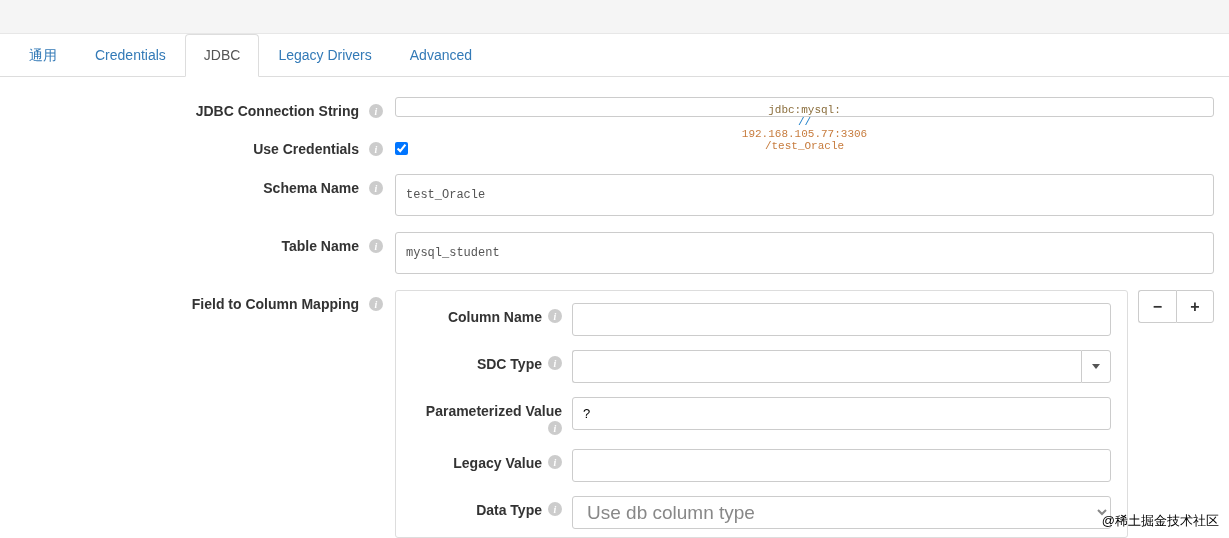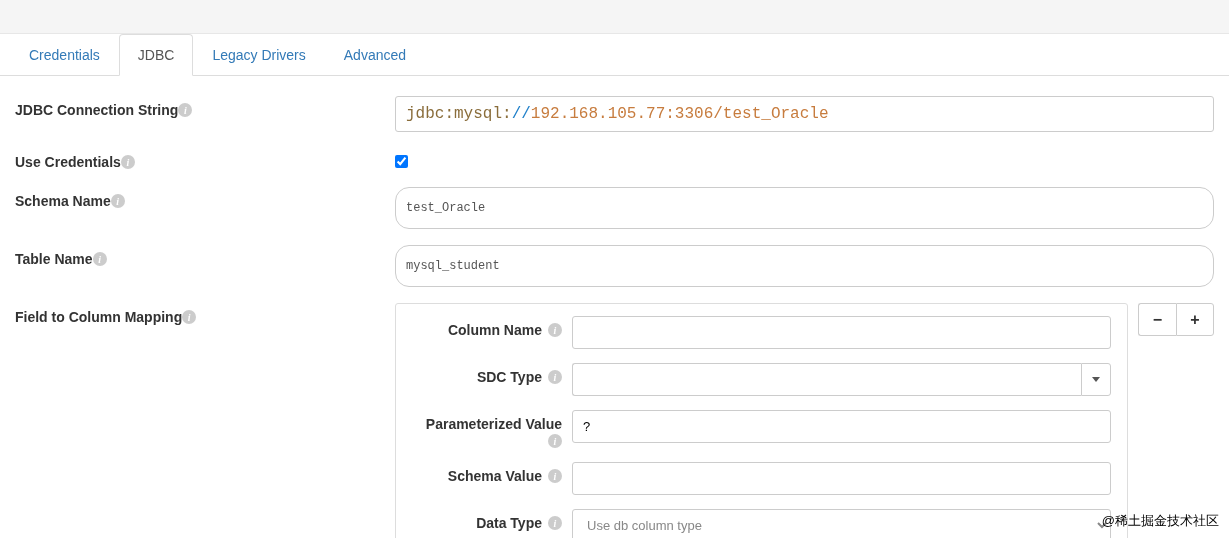--- a/index.html
+++ b/index.html
@@ -246,6 +246,7 @@
 <div class="top-bar"></div>
 
 <div class="tabs">
+  <div class="tab">通用</div>
   <div class="tab">Credentials</div>
   <div class="tab active">JDBC</div>
   <div class="tab">Legacy Drivers</div>

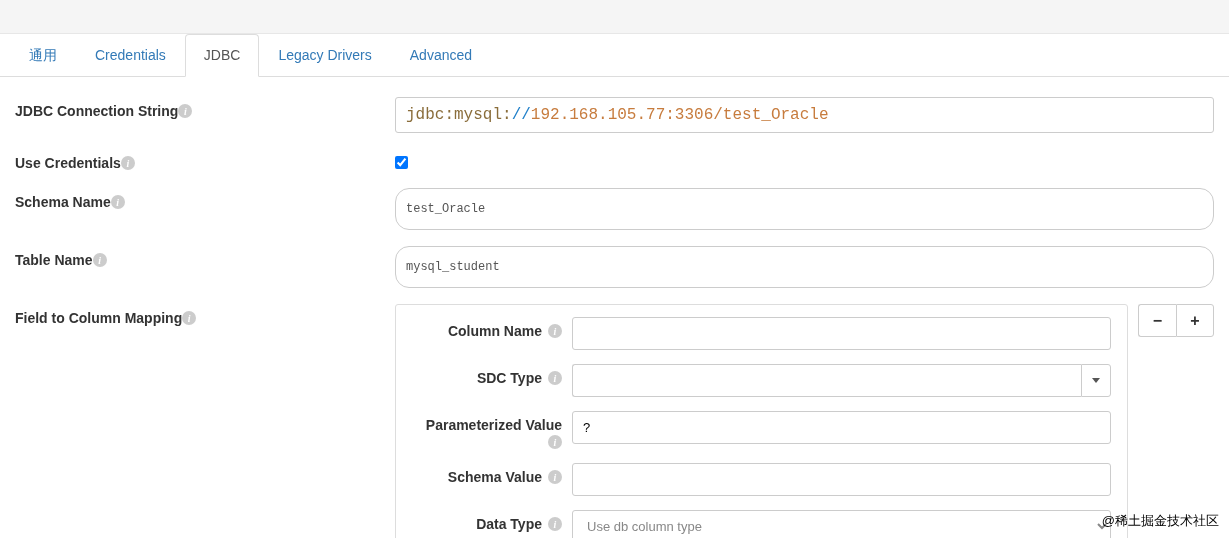--- a/index.html
+++ b/index.html
@@ -56,9 +56,9 @@
       color: #333;
       padding-top: 6px;
       display: flex;
-      justify-content: flex-start;
-      align-items: center;
-      gap: 0;
+      justify-content: flex-end;
+      align-items: center;
+      gap: 10px;
     }
     .info-icon {
       display: inline-flex;

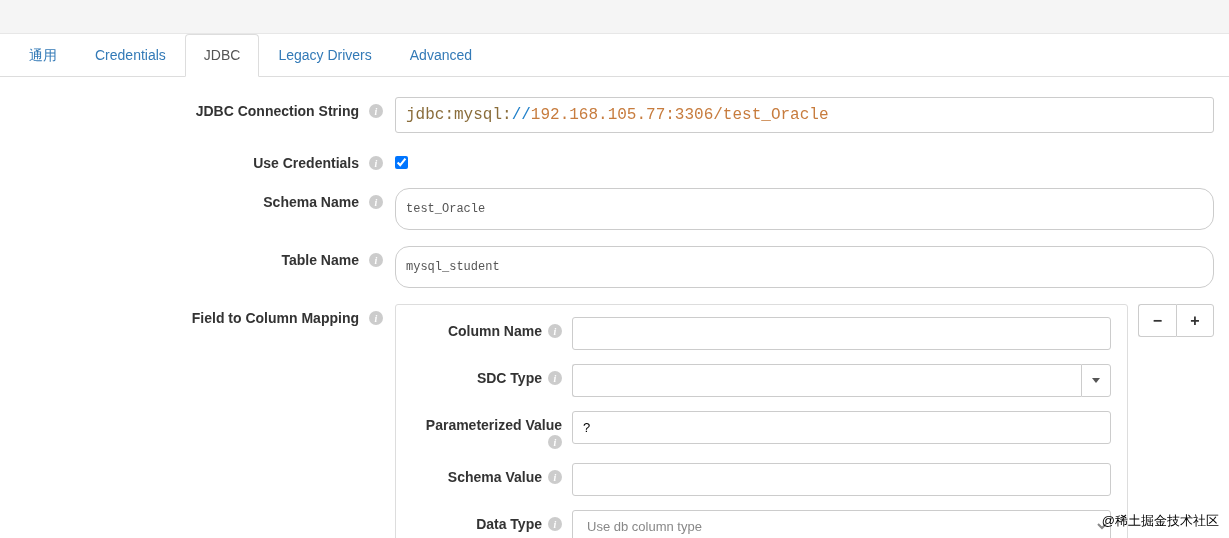--- a/index.html
+++ b/index.html
@@ -233,11 +233,12 @@
       border: 1px solid #ccc;
       border-radius: 3px;
       font-family: "Courier New", monospace;
-      font-size: 16px;
-      height: 36px;
-      display: flex;
-      align-items: center;
-      background: #fff;
+      font-size: 11px;
+      height: 20px;
+      display: flex;
+      align-items: center;
+      background: #fff;
+      flex-direction: column;
     }
   </style>
 </head>

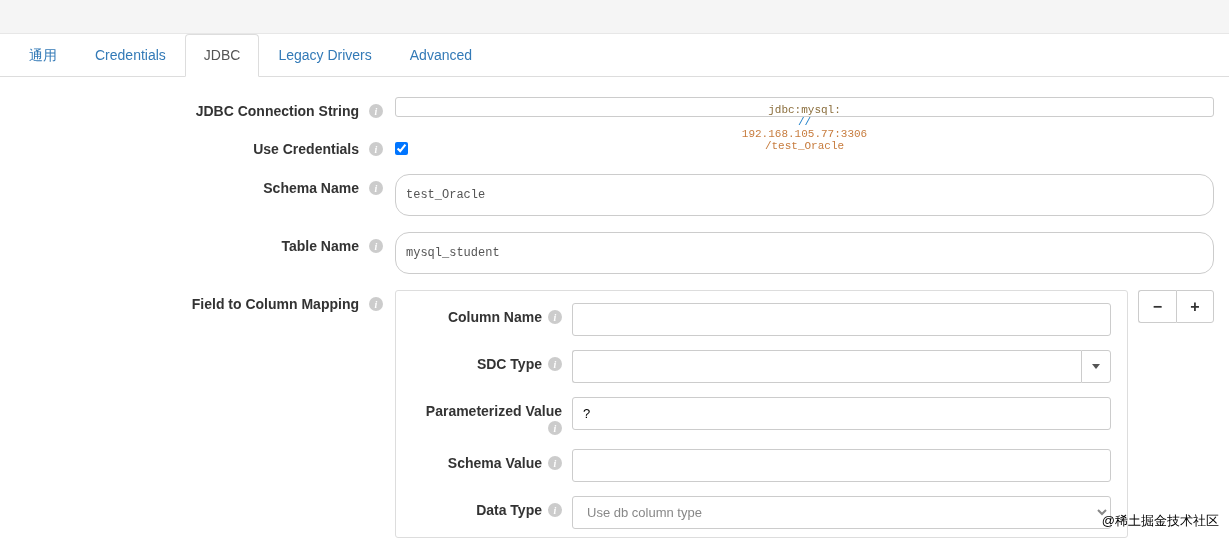--- a/index.html
+++ b/index.html
@@ -82,7 +82,7 @@
       width: 100%;
       padding: 20px 10px;
       border: 1px solid #ccc;
-      border-radius: 14px;
+      border-radius: 3px;
       font-size: 13px;
       height: 40px;
       color: #555;

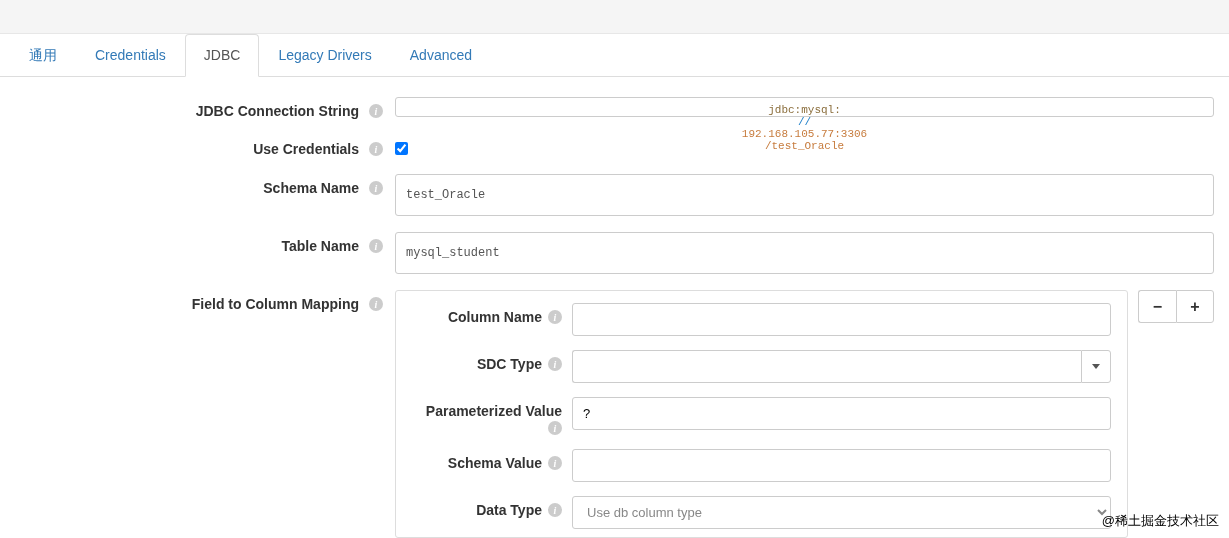--- a/index.html
+++ b/index.html
@@ -134,7 +134,7 @@
       padding-top: 6px;
       display: flex;
       justify-content: flex-end;
-      align-items: center;
+      align-items: flex-start;
       gap: 6px;
       flex-wrap: wrap;
     }

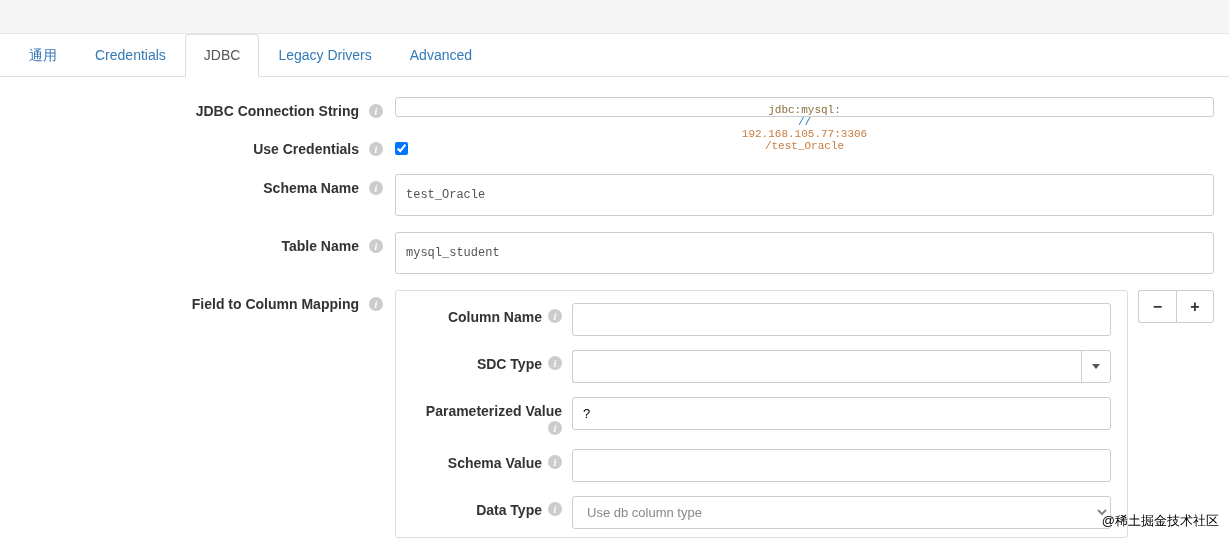--- a/index.html
+++ b/index.html
@@ -346,7 +346,7 @@
 
         <div class="mapping-row">
           <div class="mapping-label">
-            <span>Schema Value</span>
+            <span>Legacy Value</span>
             <span class="info-icon">i</span>
           </div>
           <div class="mapping-input-wrap">

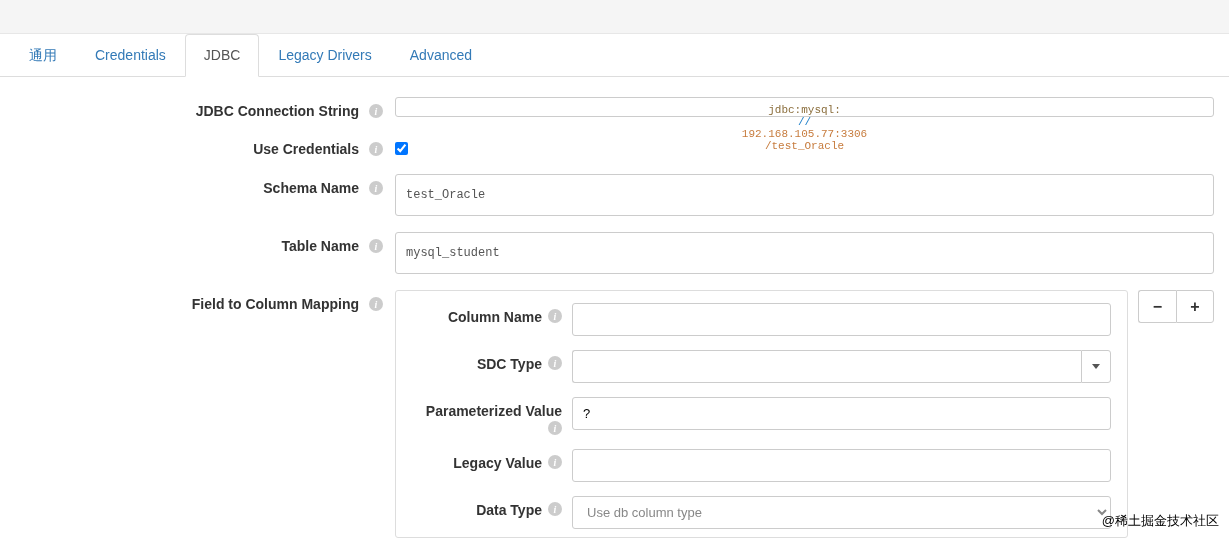--- a/index.html
+++ b/index.html
@@ -191,7 +191,7 @@
       border: 1px solid #ccc;
       border-radius: 3px;
       padding: 0 10px;
-      font-size: 13px;
+      font-size: 19px;
       color: #888;
       background: #fff;
       cursor: pointer;

